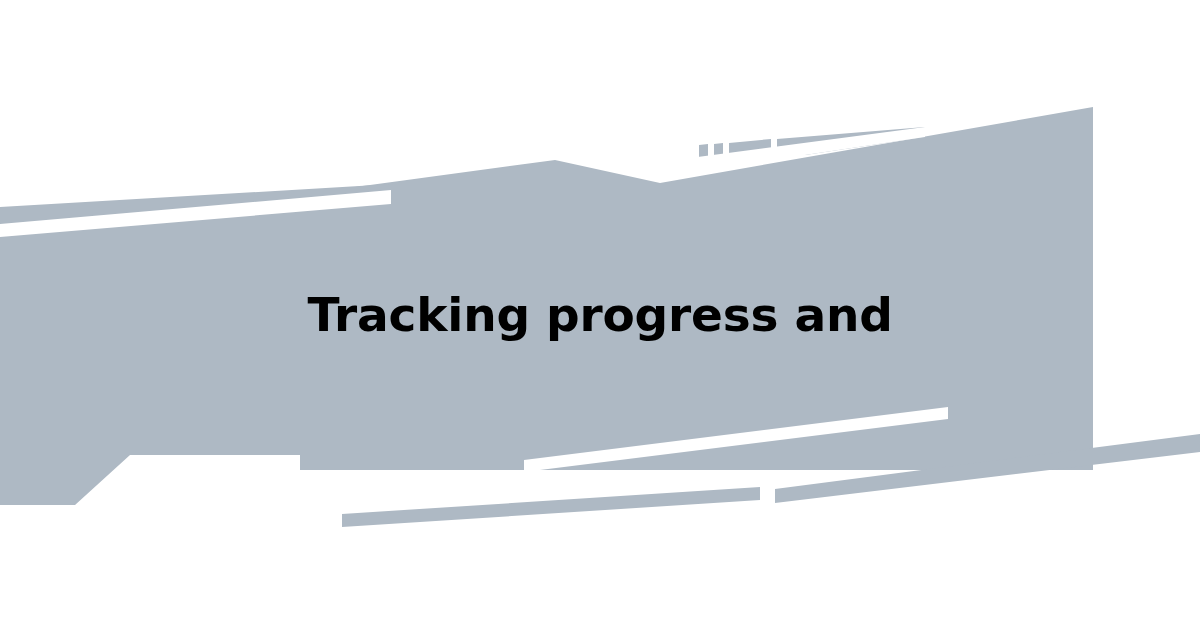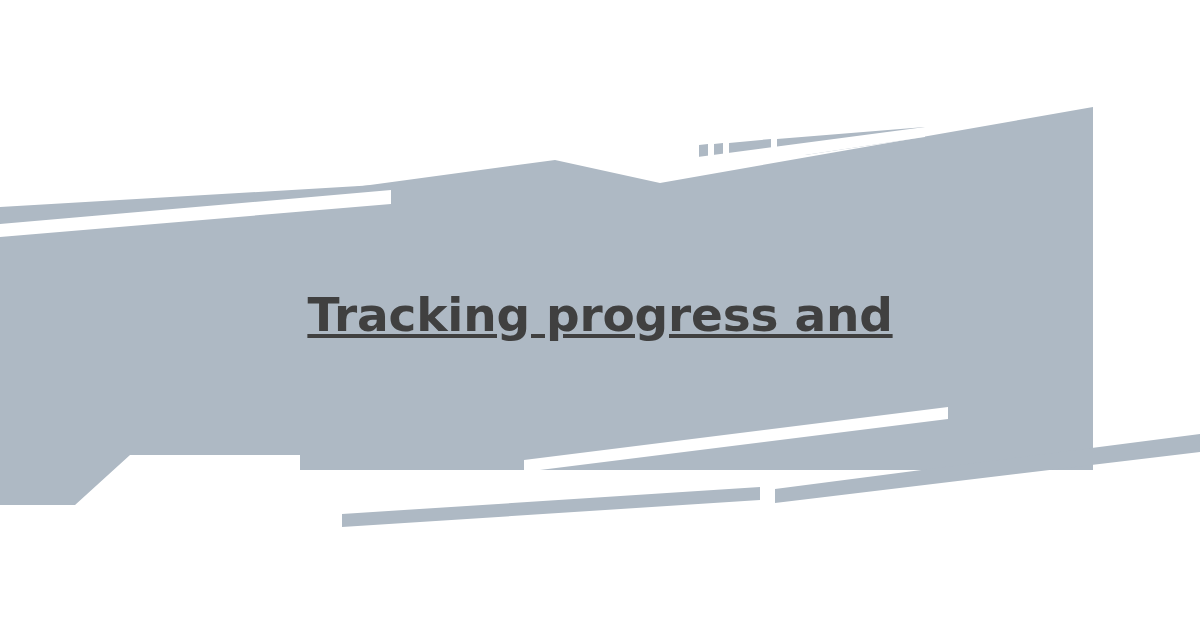--- a/index.html
+++ b/index.html
@@ -42,11 +42,10 @@
     font-size: 47px;
     font-weight: 700;
     line-height: 58px;
-    color: #404040;
+    color: #000000;
     letter-spacing: -0.2px;
     text-align: right;
     white-space: nowrap;
-    text-decoration: underline;
   }
 </style>
 </head>

